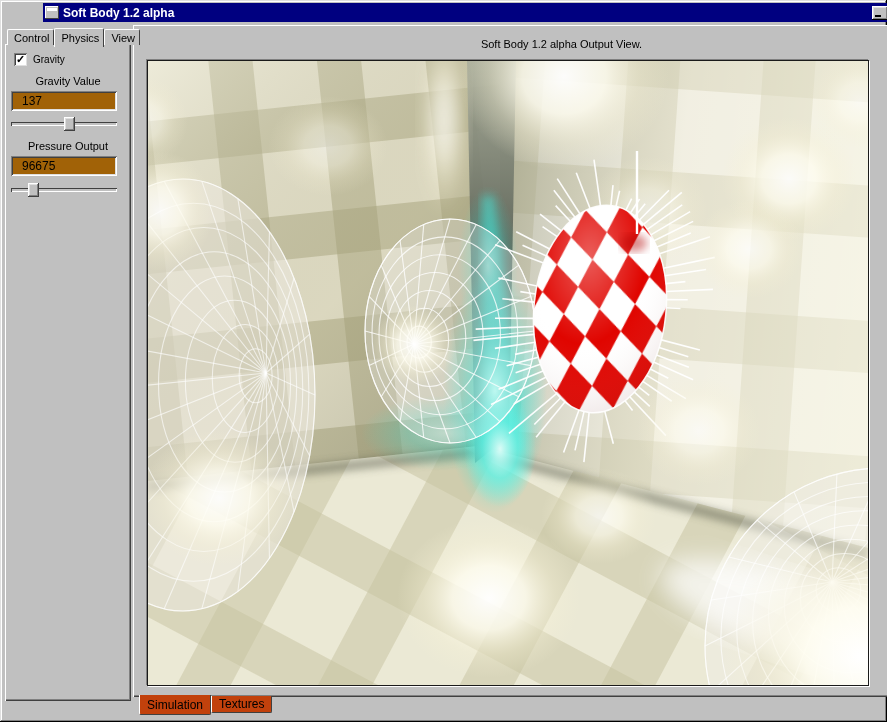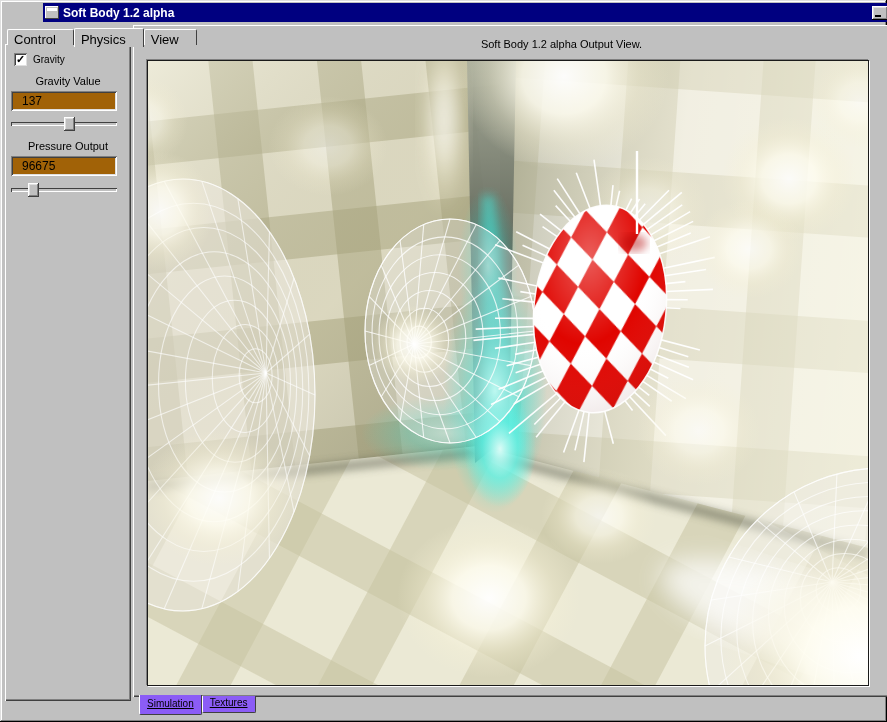--- a/index.html
+++ b/index.html
@@ -22,7 +22,7 @@
   .glyph-max{position:absolute;left:3px;top:3px;width:9px;height:8px;border:1px solid #000;border-top-width:2px;}
   
   .ltabs{position:absolute;left:7px;top:27px;height:18px;display:flex;align-items:flex-end;z-index:3;}
-  .tab{height:16px;padding:2px 17px 0 6px;font-size:13px;background:#c0c0c0;position:relative;margin-right:0;
+  .tab{height:16px;padding:2px 4px 0 6px;font-size:11px;background:#c0c0c0;position:relative;margin-right:0;
     border-left:1px solid #fff;border-top:1px solid #fff;border-right:1px solid #404040;border-radius:2px 2px 0 0;}
   .tab.selected{height:19px;padding-top:3px;margin-bottom:-2px;z-index:4;border-left:1px solid #fff;border-top:1px solid #fff;border-right:1px solid #404040;background:#c0c0c0;}
   .tabpage{position:absolute;left:5px;top:44px;width:126px;height:657px;background:#c0c0c0;z-index:2;

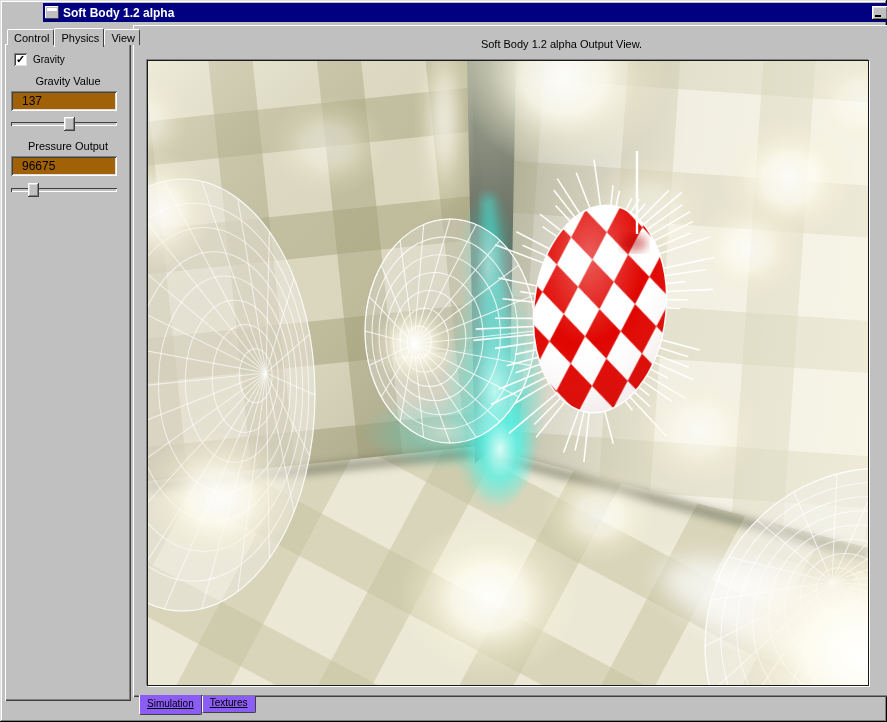--- a/index.html
+++ b/index.html
@@ -50,8 +50,8 @@
   .viewport svg{display:block;}
   
   .btabs{position:absolute;left:139px;top:696px;display:flex;align-items:flex-start;z-index:3;}
-  .btab{height:17px;padding:1px 7px 0 7px;font-size:10px;background:#8b5cf6;
-    border-left:1px solid #fff;border-right:1px solid #404040;border-bottom:1px solid #404040;border-radius:0 0 2px 2px;text-decoration:underline;}
+  .btab{height:17px;padding:1px 7px 0 7px;font-size:12px;background:#c2410c;
+    border-left:1px solid #fff;border-right:1px solid #404040;border-bottom:1px solid #404040;border-radius:0 0 2px 2px;}
   .btab.selected{height:20px;margin-top:-1px;padding-top:3px;z-index:4;}
 </style>
 </head>

